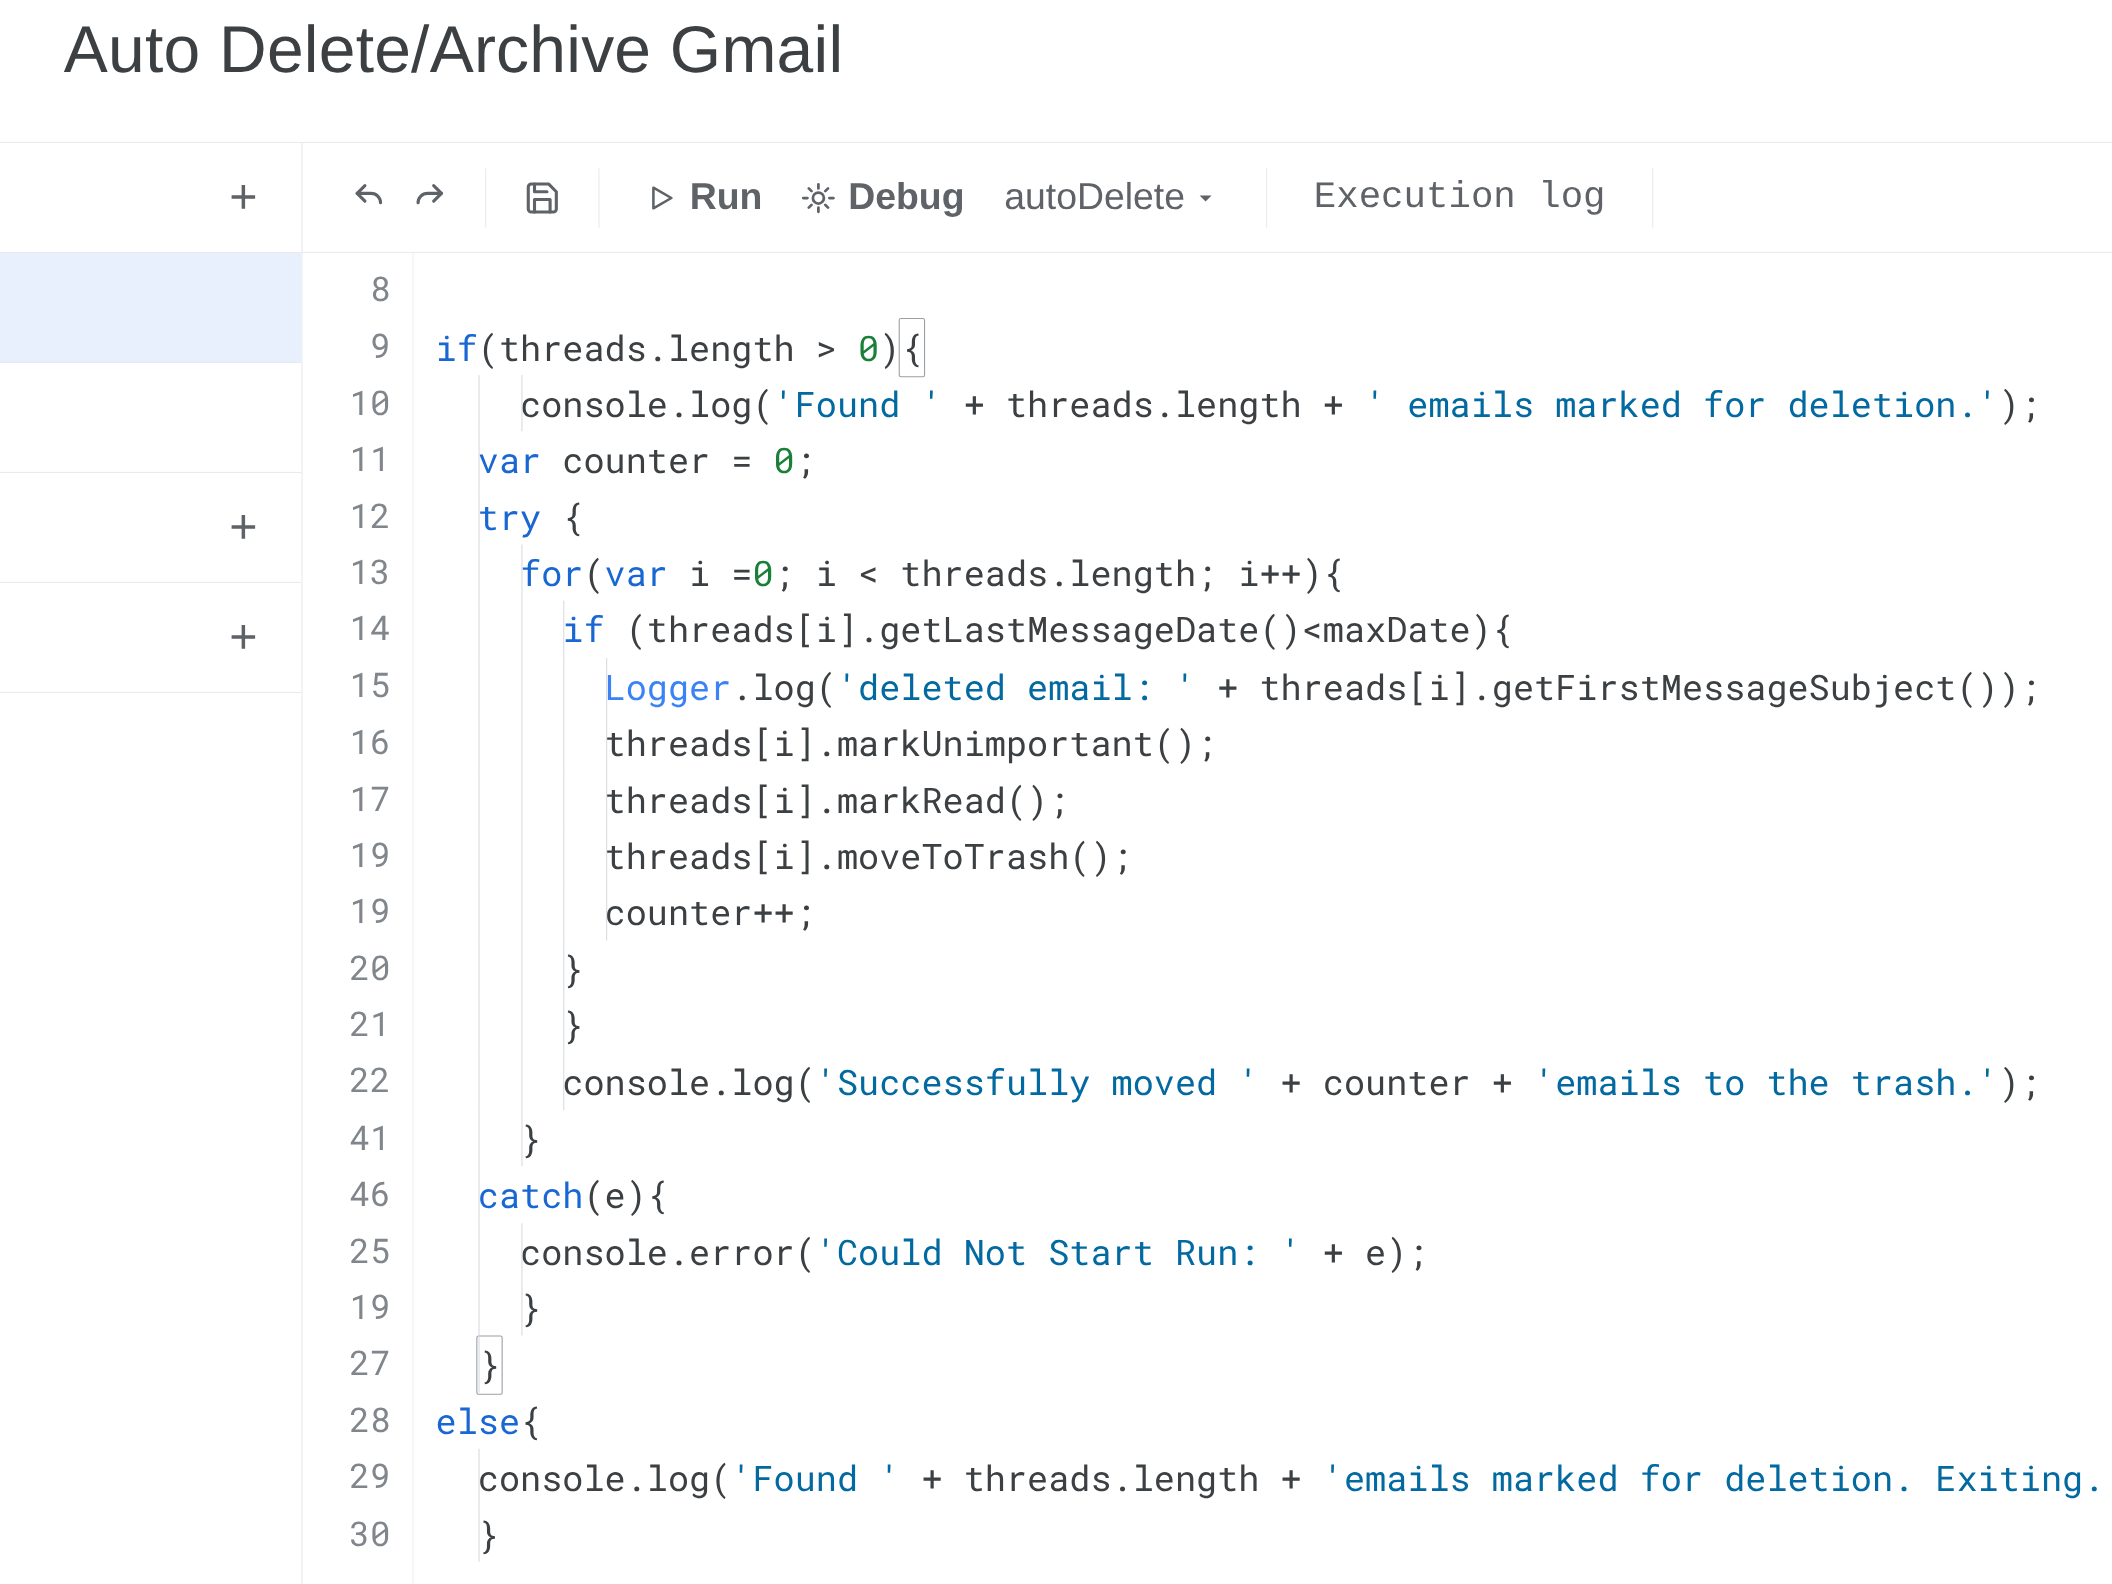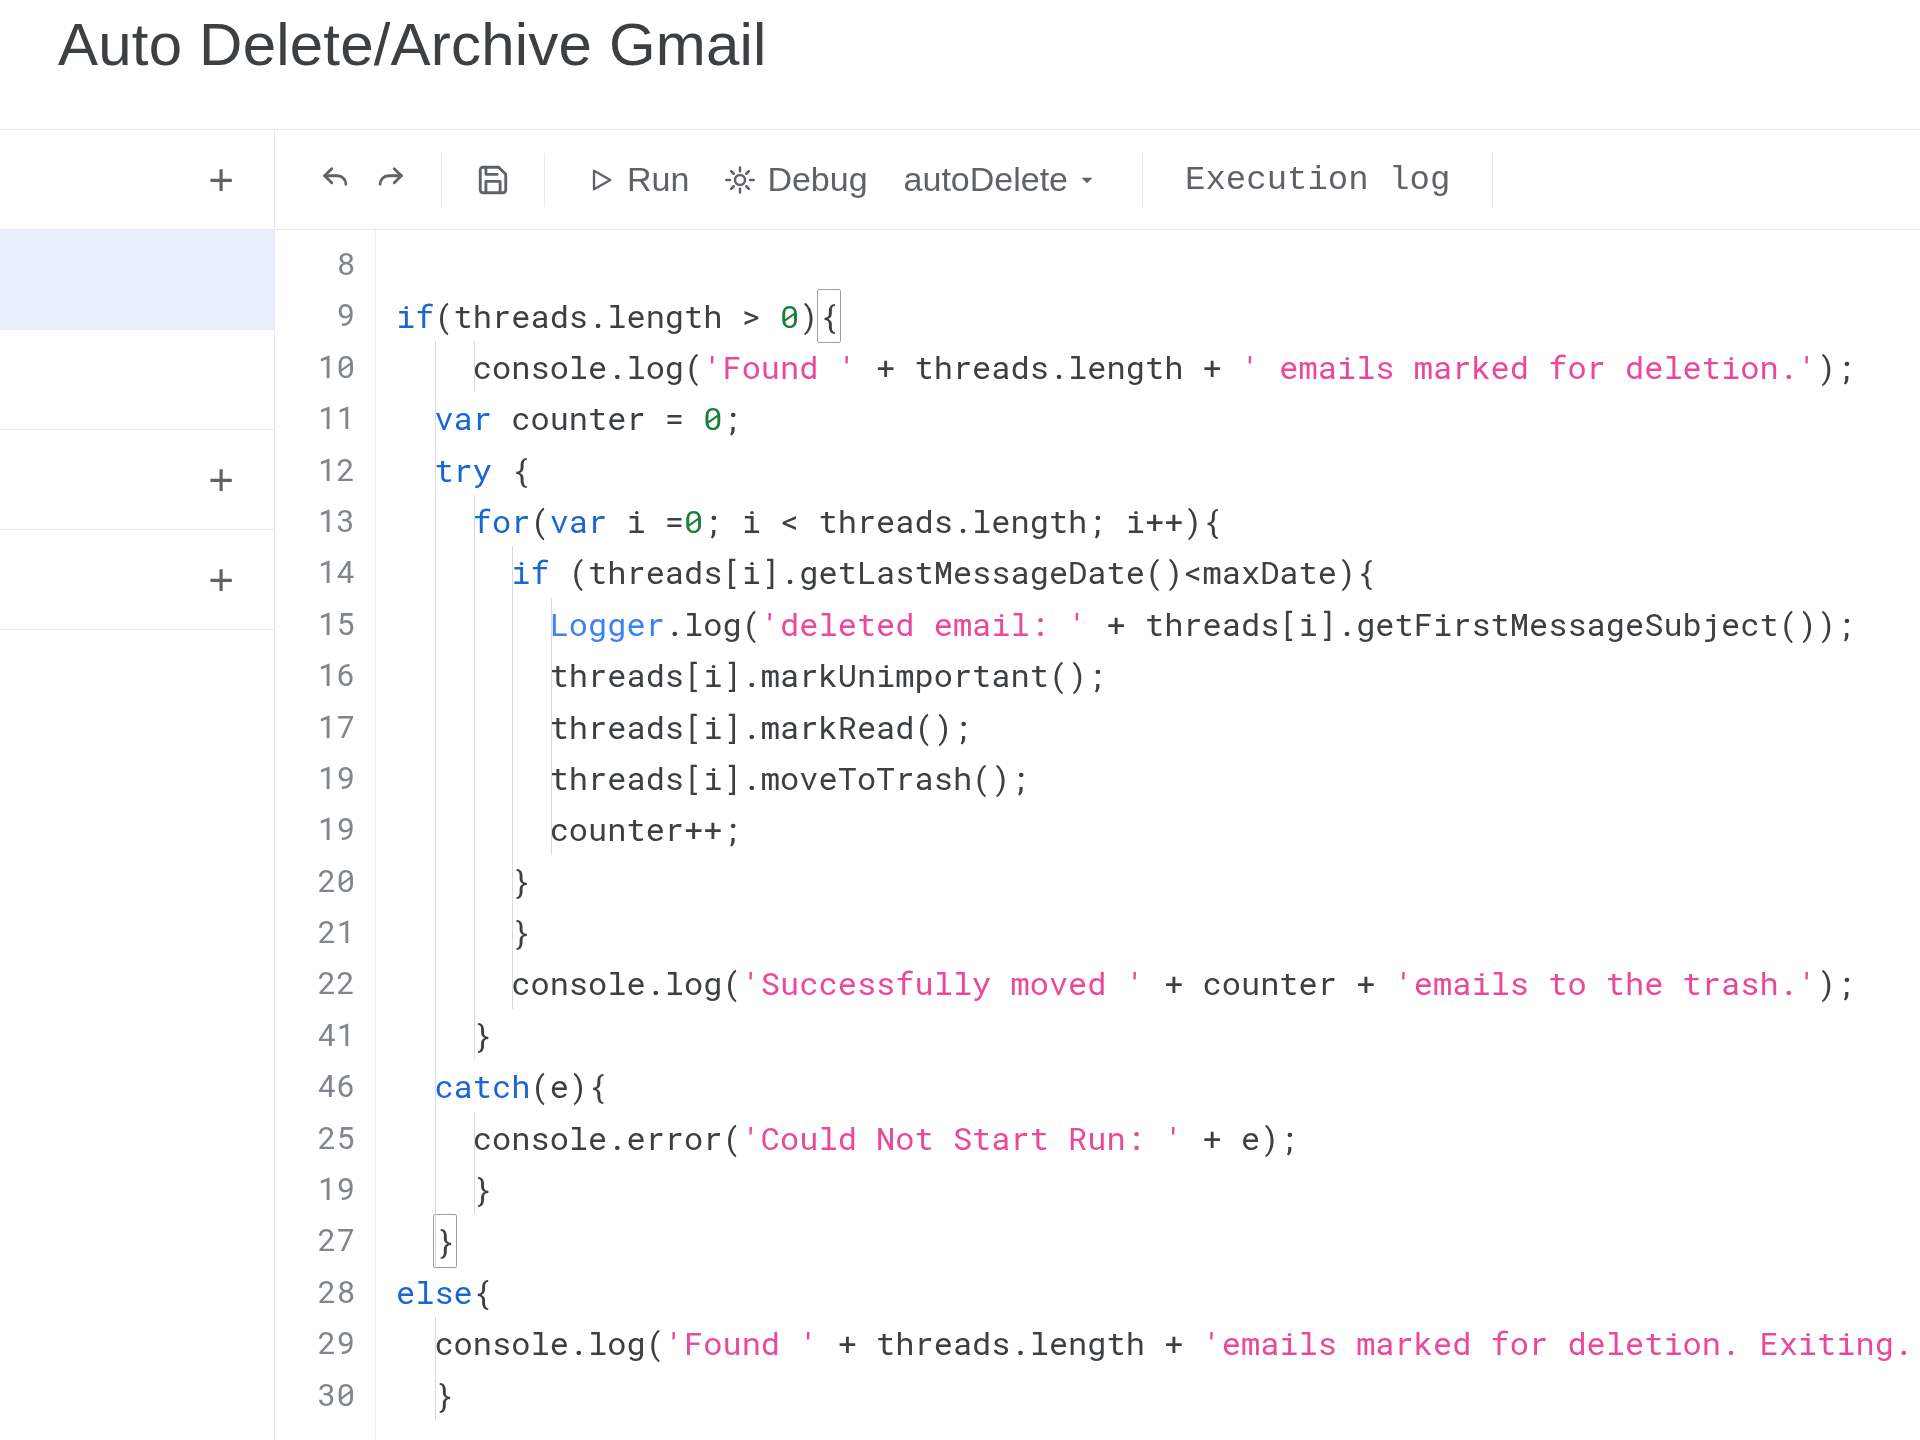--- a/index.html
+++ b/index.html
@@ -97,6 +97,7 @@
     font-size: 34px;
     padding: 0 18px;
     cursor: pointer;
+    font-weight: bold;
   }
   .fn-select {
     gap: 6px;

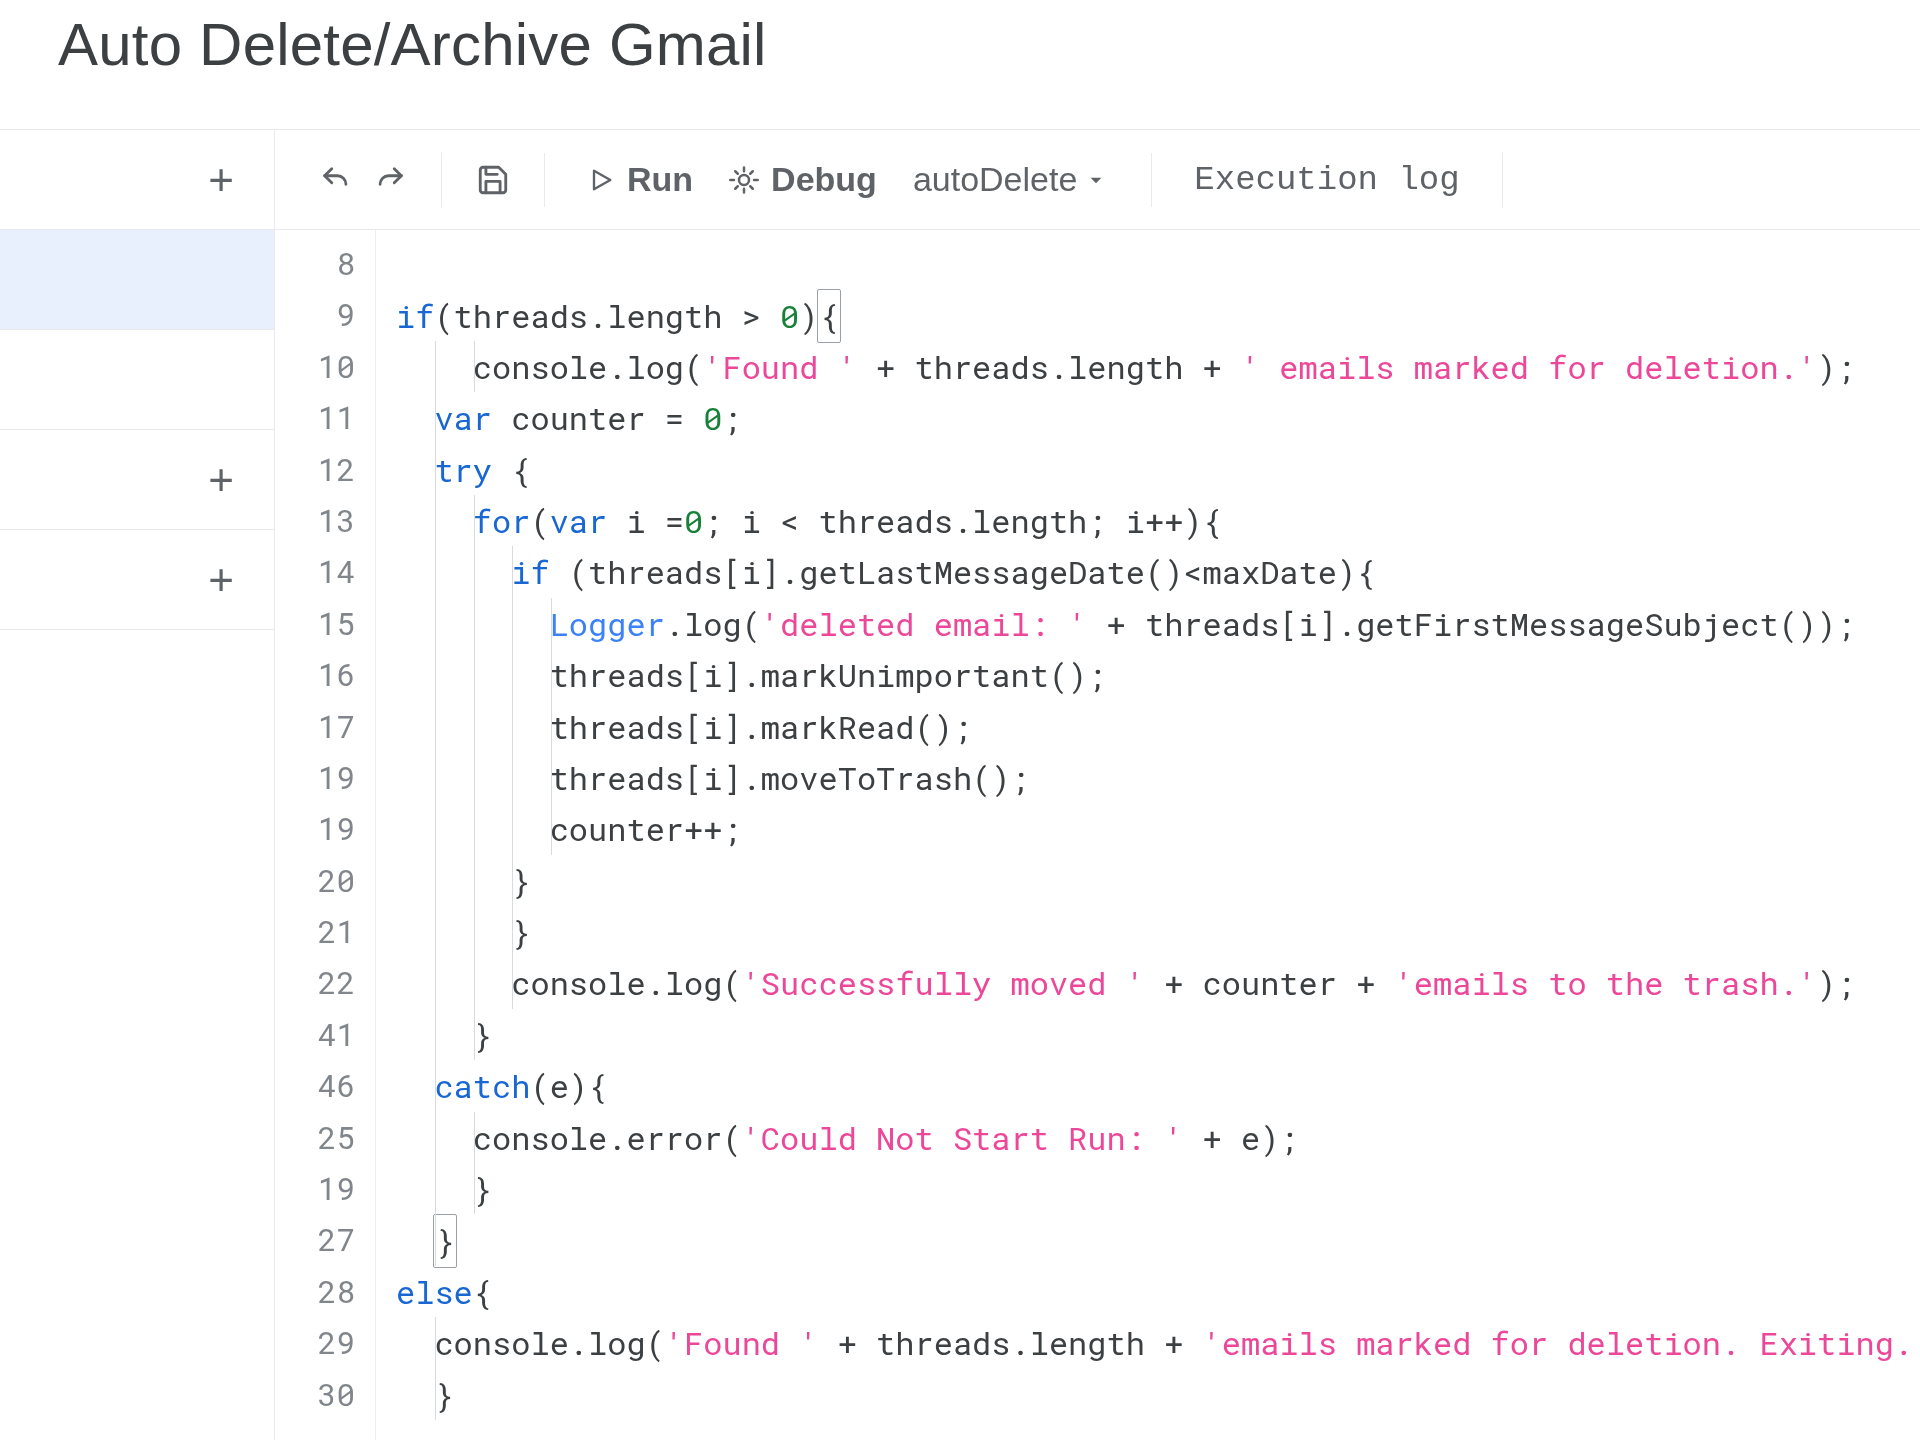--- a/index.html
+++ b/index.html
@@ -174,7 +174,7 @@
 
   
   .tk-kw   { color: #1967d2; }  
-  .tk-str  { color: #ec4899; }  
+  .tk-str  { color: #0369a1; }  
   .tk-num  { color: #188038; }  
   .tk-cls  { color: #3b82f6; }  
   .tk-punc { color: #3c4043; }

